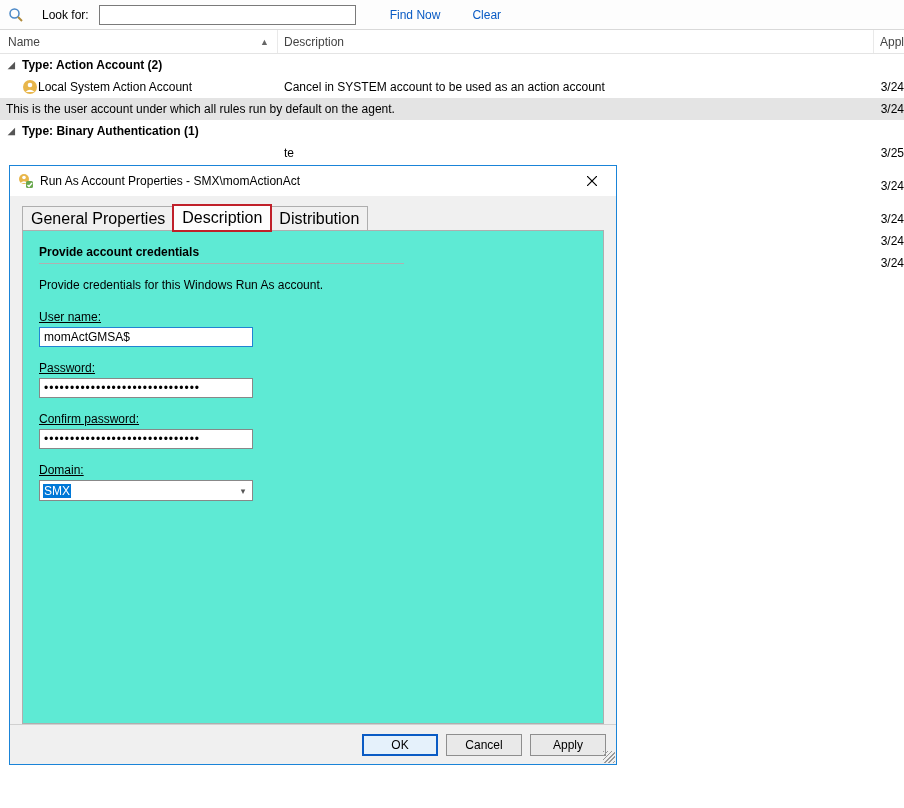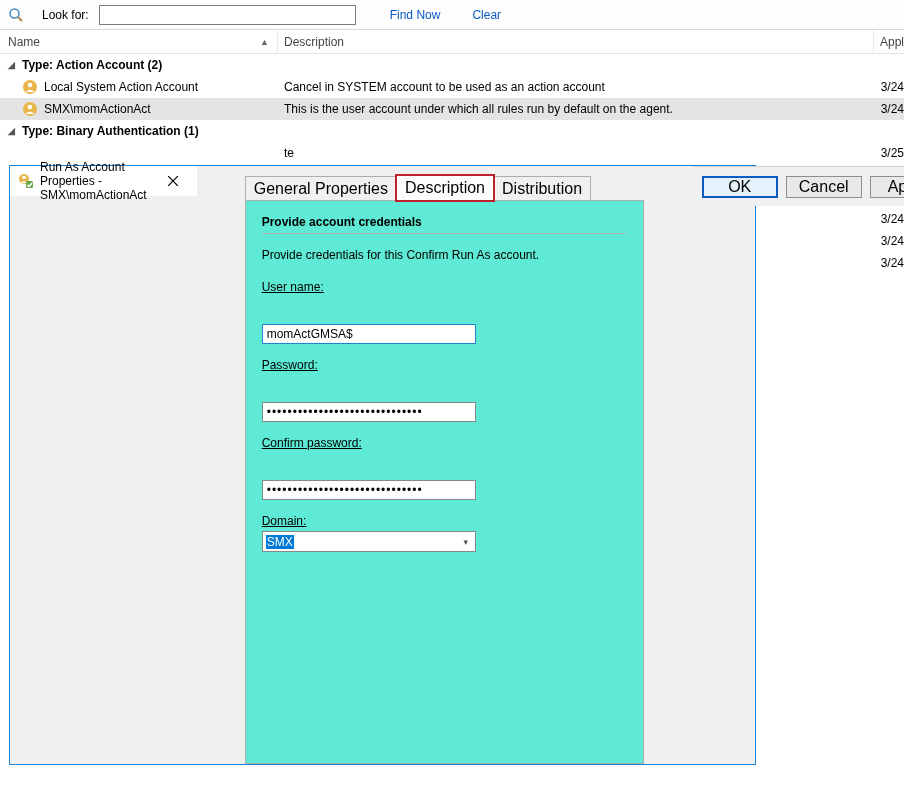--- a/index.html
+++ b/index.html
@@ -66,7 +66,7 @@
       align-items: center;
       height: 22px;
     }
-    .data-row .cell-name { width: 278px; padding-left: 22px; display:flex; align-items:center; gap:6px; }
+    .data-row .cell-name { width: 278px; padding-left: 22px; display:flex; align-items:center; }
     .data-row .cell-desc { flex: 1; padding-left: 6px; }
     .data-row .cell-last { width: 30px; padding-left: 6px; text-align:right; }
     .data-row.selected { background: #e4e4e4; }

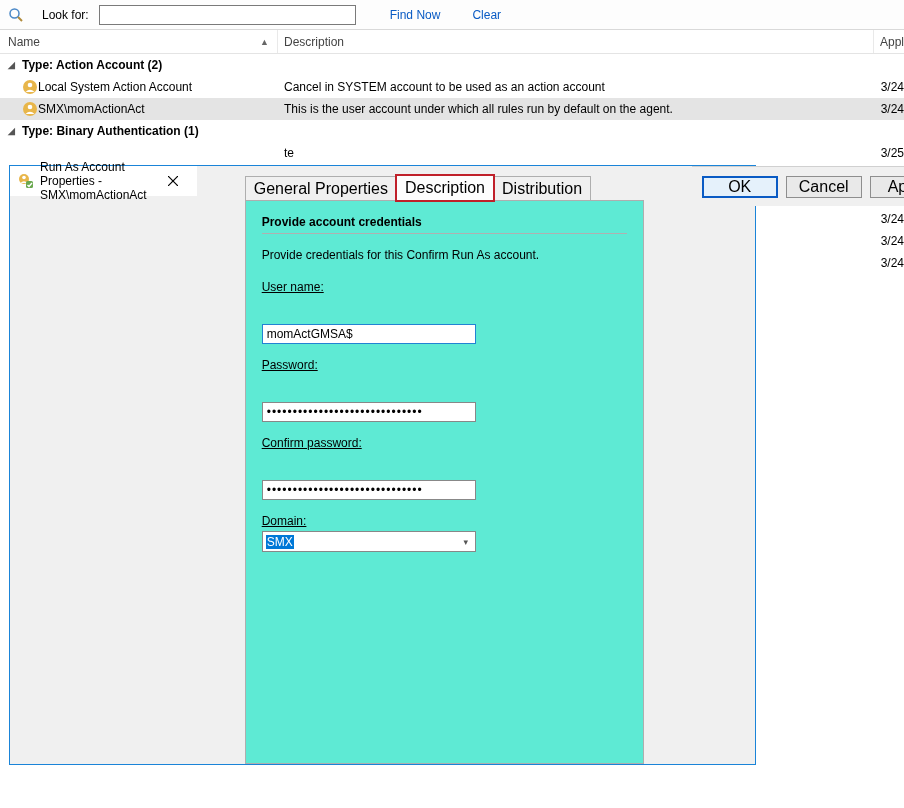--- a/index.html
+++ b/index.html
@@ -265,16 +265,6 @@
   <div class="cell-last">3/24</div>
 </div>
 <div class="data-row selected">
-  <div class="cell-name">
-    <span class="user-icon">
-      <svg viewBox="0 0 16 16" width="16" height="16">
-          <circle cx="8" cy="8" r="7" fill="#e8b64a"></circle>
-          <circle cx="8" cy="6" r="2.3" fill="#fff"></circle>
-          <path d="M3.5 13 Q8 8.5 12.5 13" fill="#fff"></path>
-        </svg>
-    </span>
-    <span>SMX\momActionAct</span>
-  </div>
   <div class="cell-desc">This is the user account under which all rules run by default on the agent.</div>
   <div class="cell-last">3/24</div>
 </div>

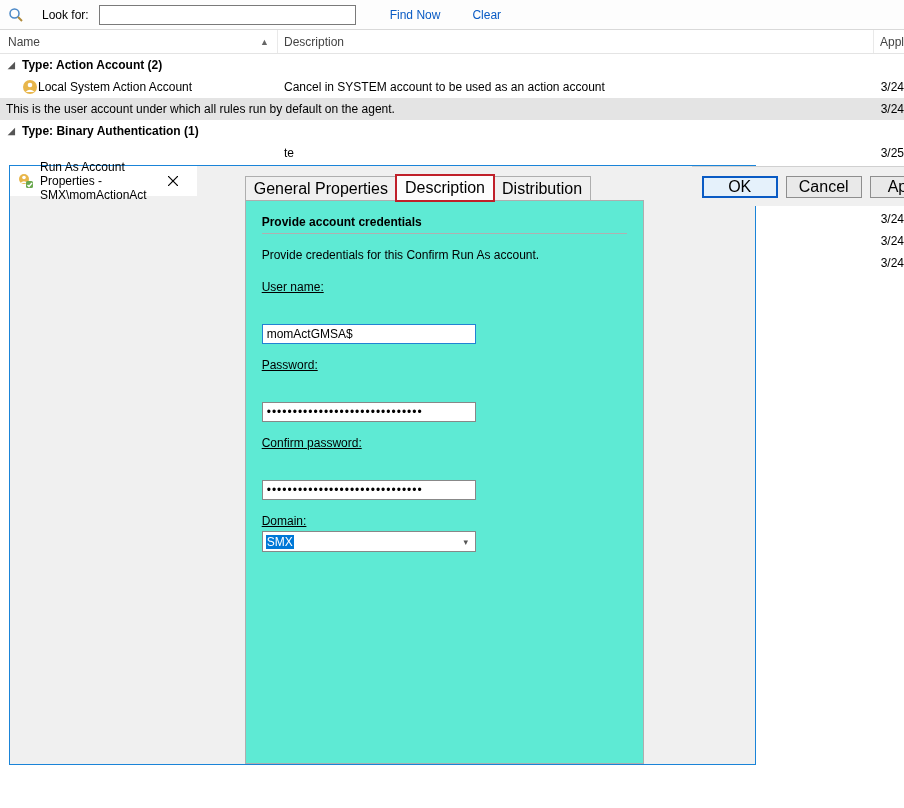--- a/index.html
+++ b/index.html
@@ -79,13 +79,12 @@
       position: absolute;
       left: 9px;
       top: 165px;
-      width: 747px;
+      width: 608px;
       height: 600px;
       border: 1px solid #1a84d8;
       background: #f0f0f0;
       display: flex;
-      flex-direction: row;
-      gap: 36px;
+      flex-direction: column;
     }
     .titlebar {
       height: 30px;

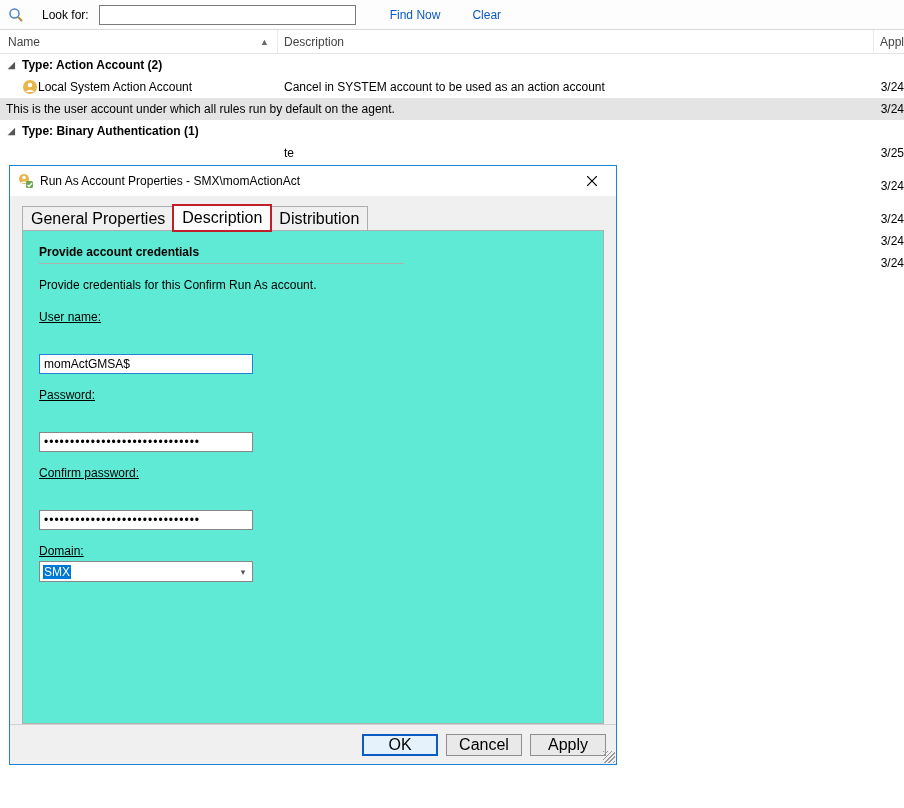--- a/index.html
+++ b/index.html
@@ -328,7 +328,7 @@
     <div class="tabpanel">
       <div class="panel-title">Provide account credentials</div>
       <hr class="panel-rule">
-      <div class="hint">Provide credentials for this Confirm Run As account.</div>
+      <div class="hint">Provide credentials for this Windows Run As account.</div>
 
       <div class="field-label">User name:</div>
       <input id="username" class="text-input" type="text" value="momActGMSA$" style="">

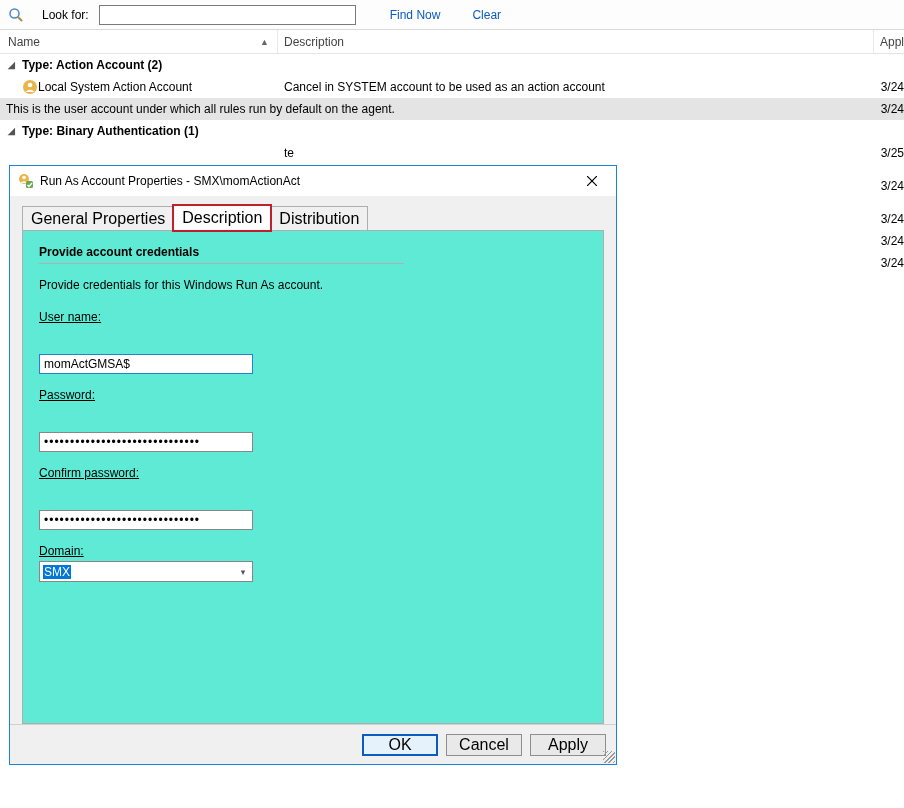--- a/index.html
+++ b/index.html
@@ -162,7 +162,6 @@
       font-size: 12px;
       margin-bottom: 14px;
       background: #fff;
-      margin-top: 27px;
     }
     #username { border: 1px solid #2283d3; }
     .combo {

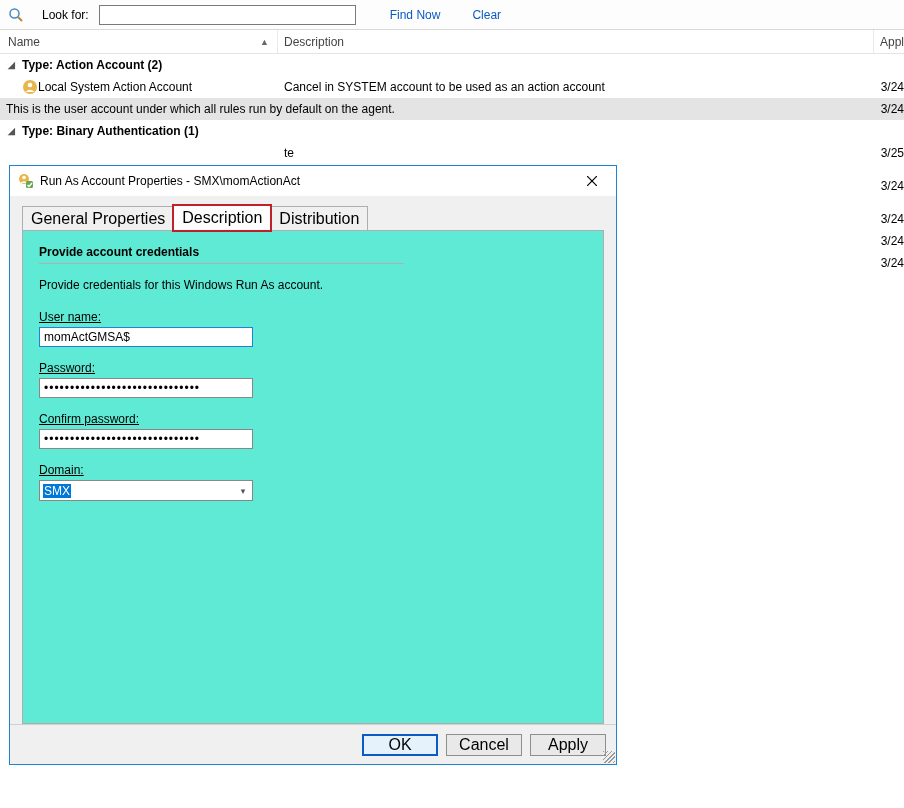--- a/index.html
+++ b/index.html
@@ -207,7 +207,7 @@
       border: 1px solid #8e8e8e;
       background: #e9e9e9;
       font-family: inherit;
-      font-size: 16px;
+      font-size: 12px;
       cursor: pointer;
     }
     .btn.default {

